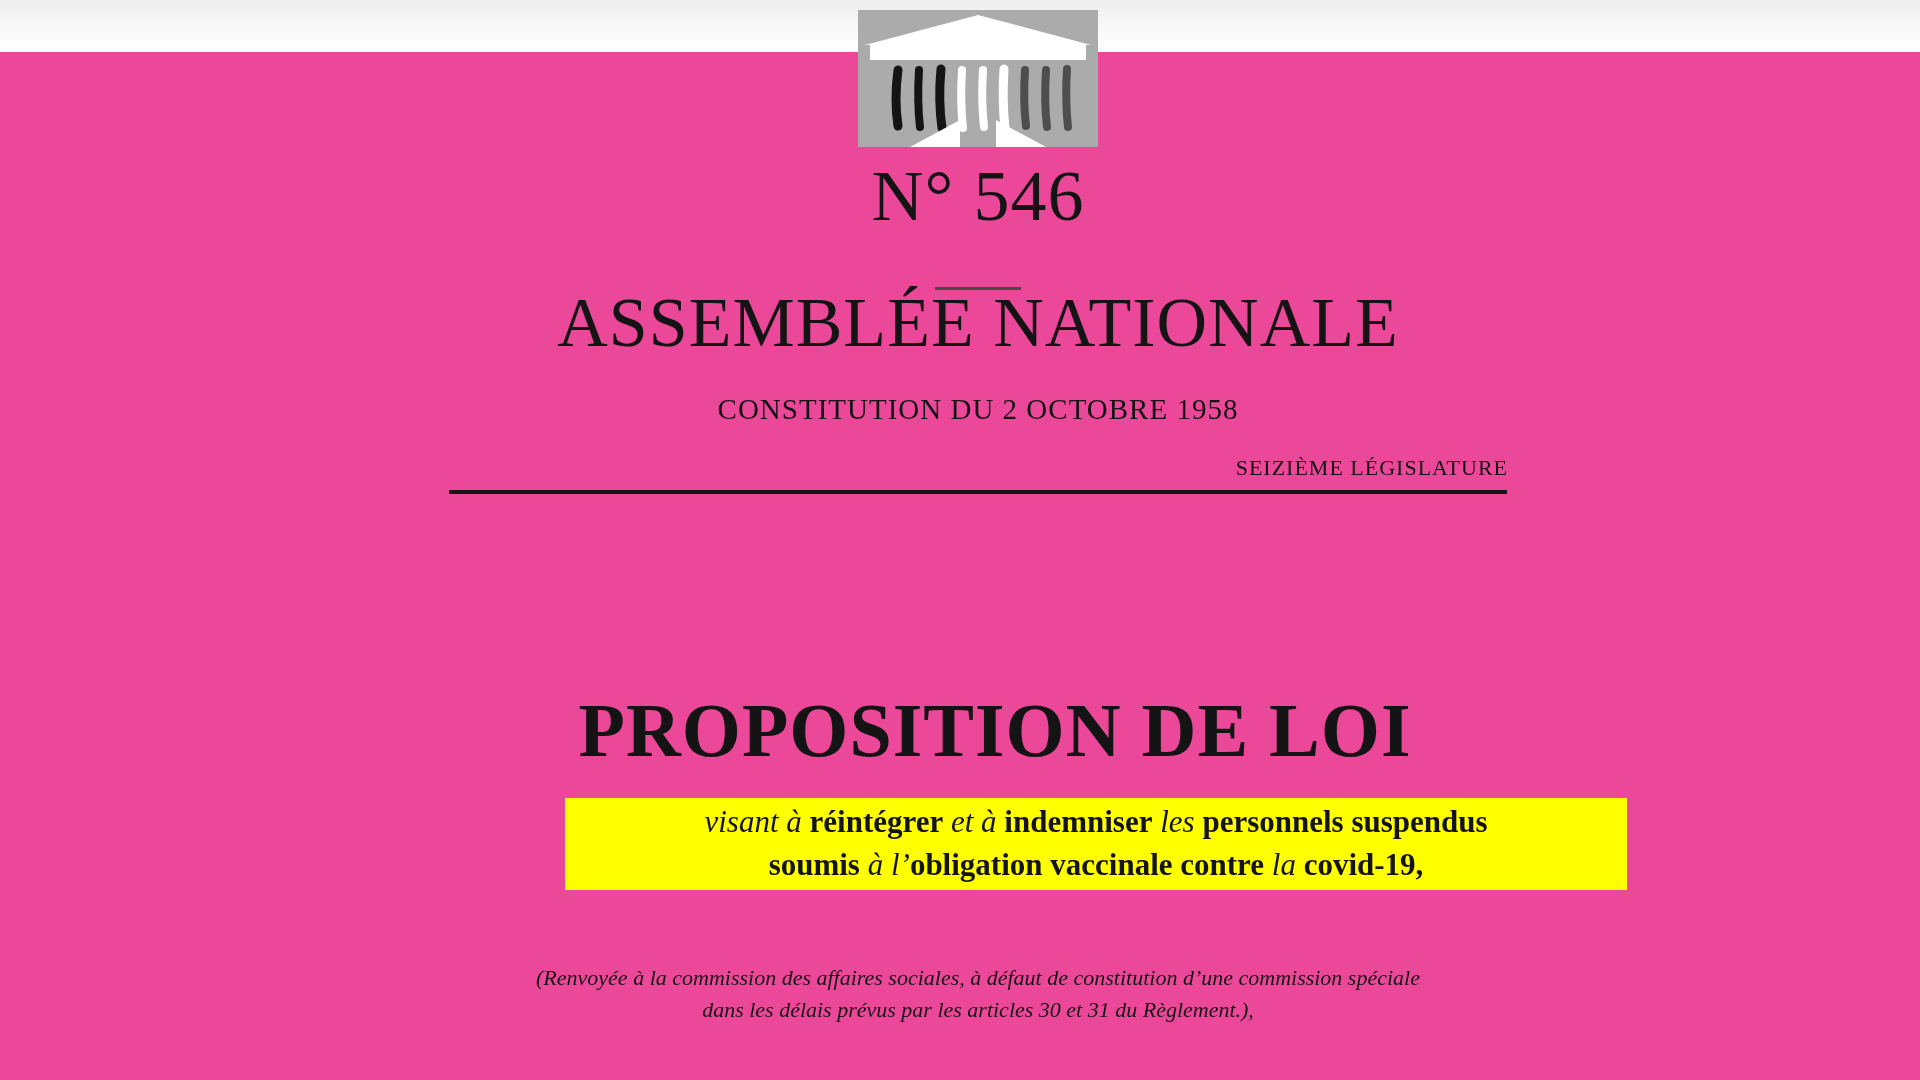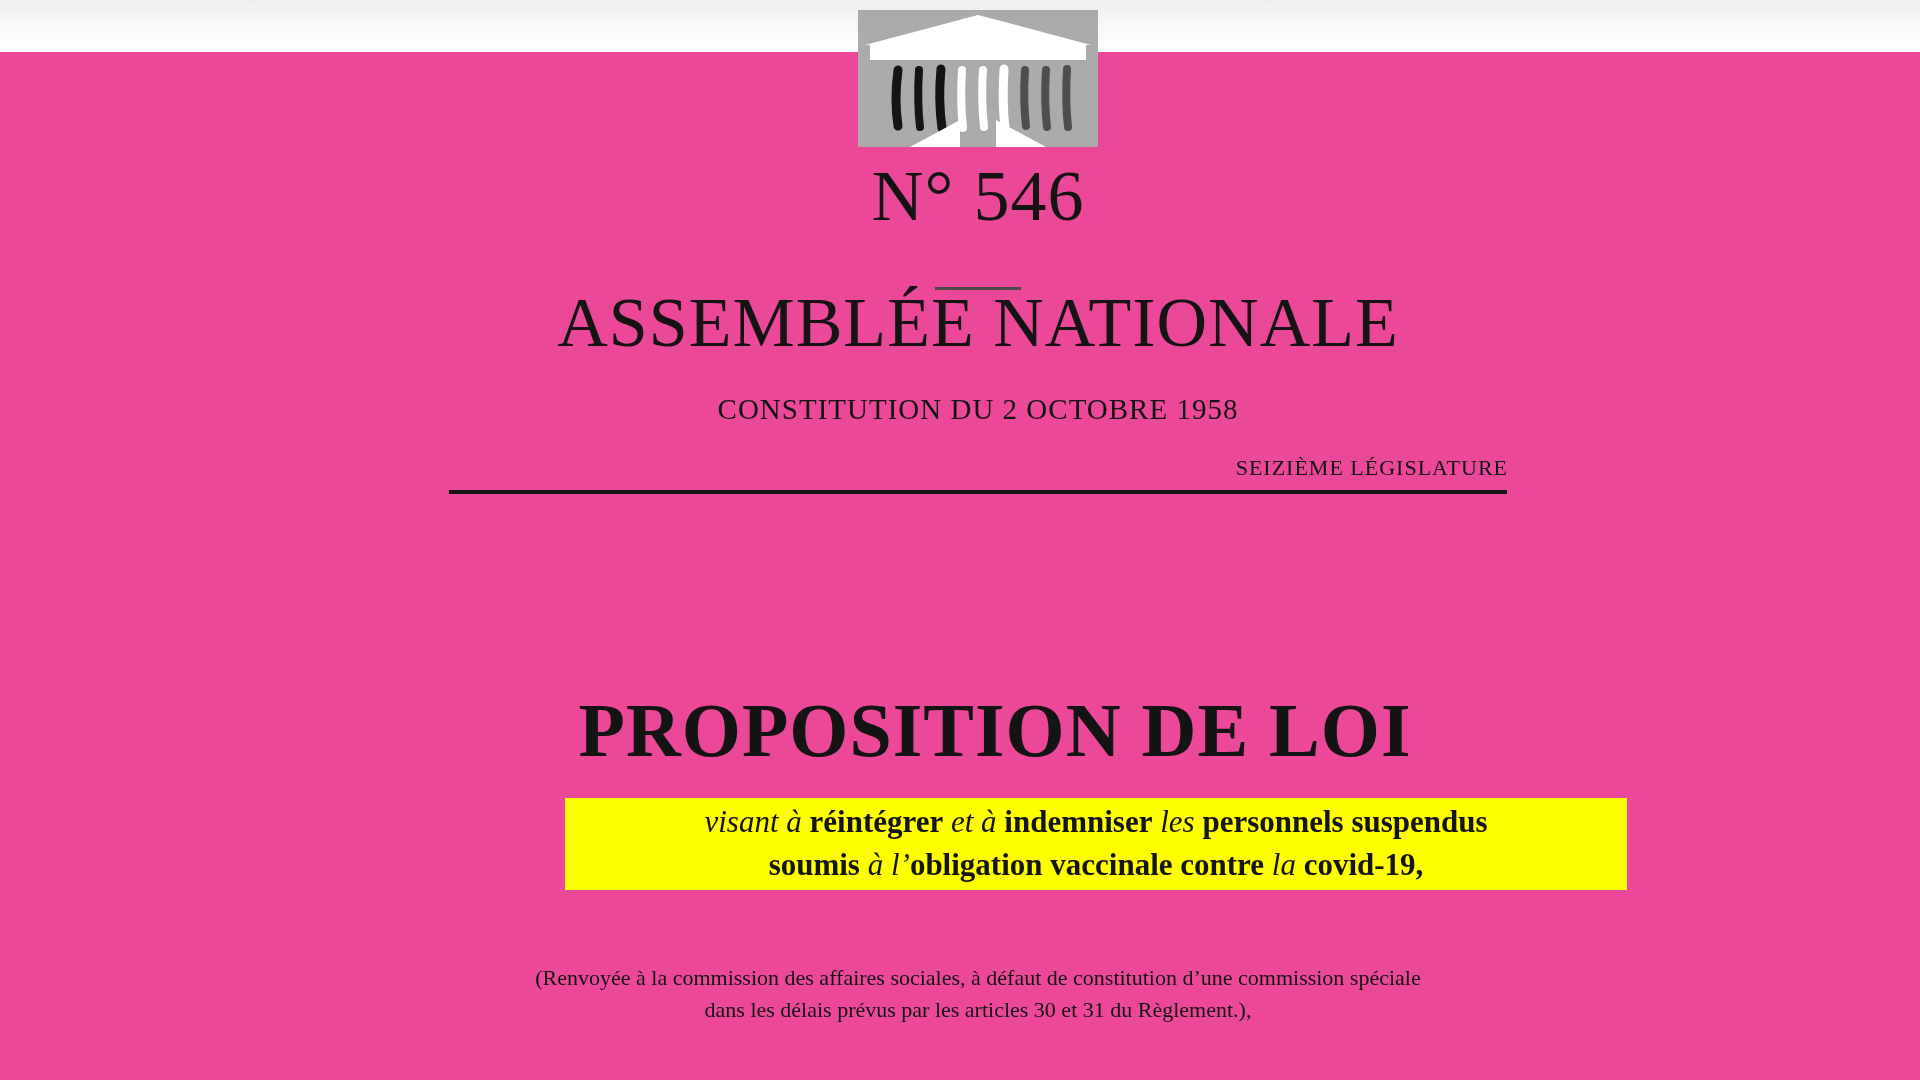--- a/index.html
+++ b/index.html
@@ -69,7 +69,7 @@
   .seg-b{font-weight:bold;font-style:normal;}
   .referral{
     position:absolute;top:962px;left:0;width:1060px;
-    font-size:22px;line-height:32px;
+    font-size:22px;line-height:32px;font-style:italic;
   }
 </style>
 </head>

